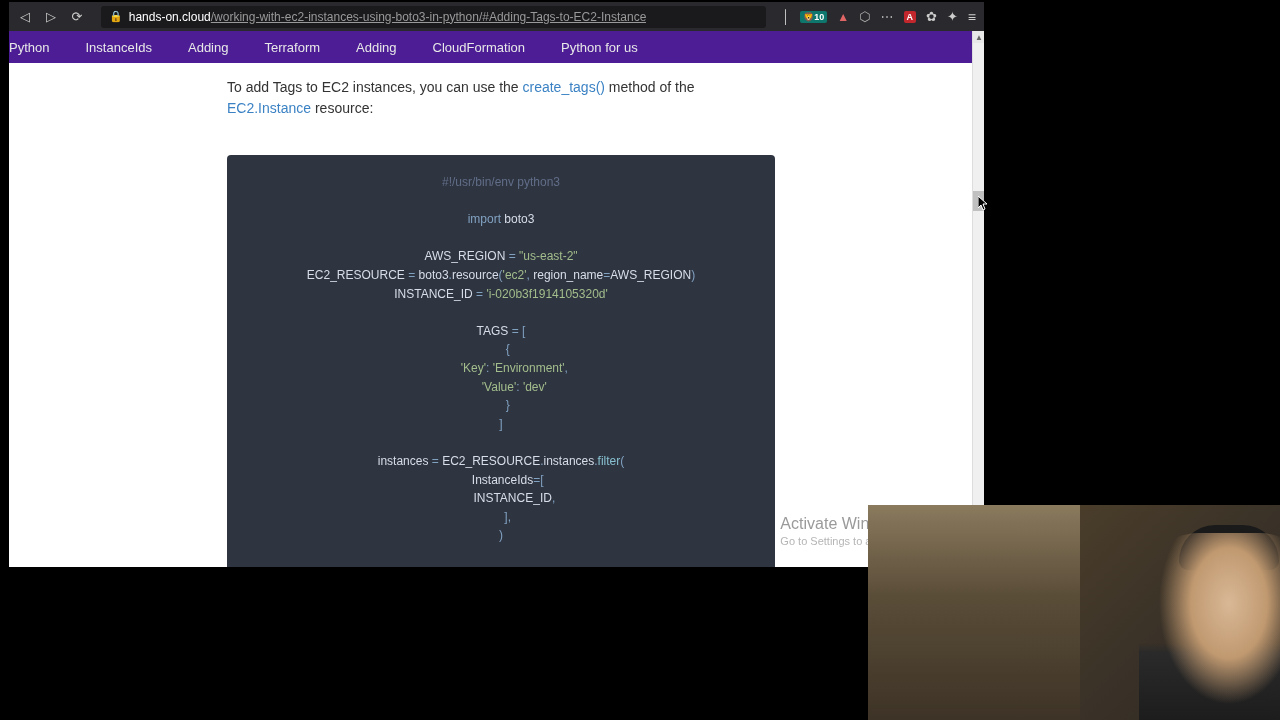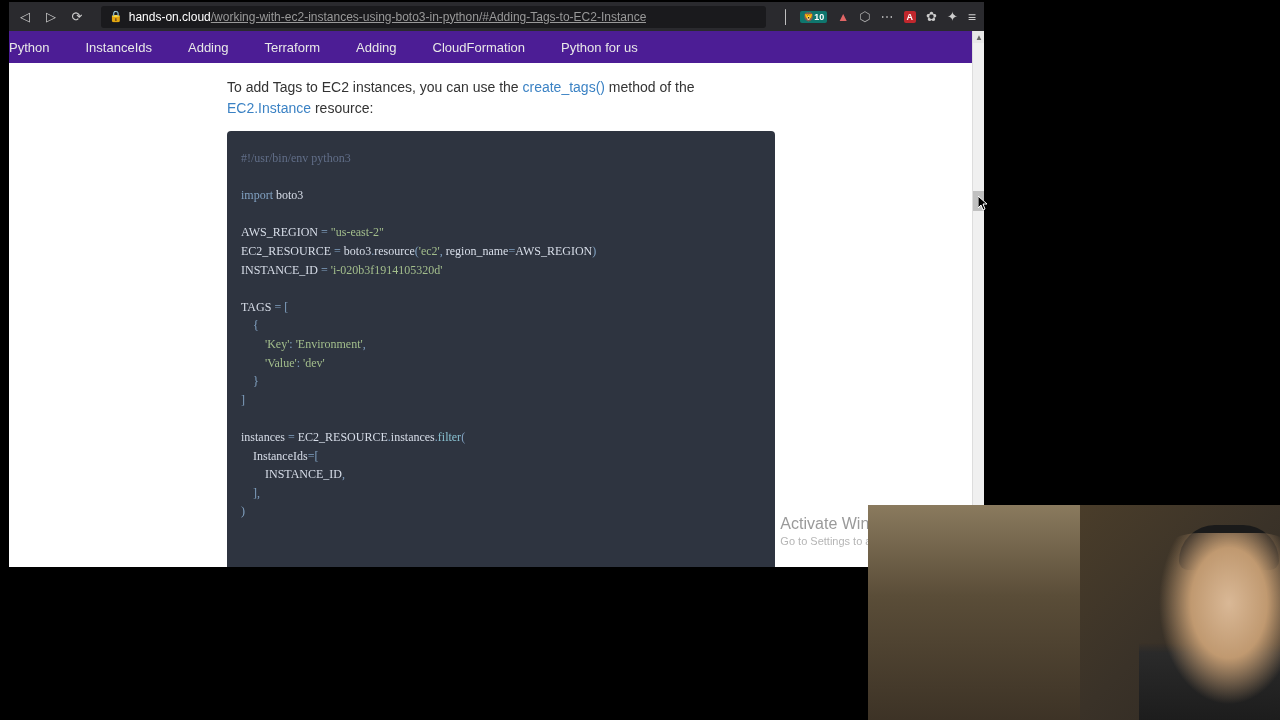--- a/index.html
+++ b/index.html
@@ -140,7 +140,7 @@
     color: #333;
     font-family: "Segoe UI", Arial, sans-serif;
     line-height: 1.5;
-    margin-bottom: 12px;
+    margin-bottom: 36px;
   }
   .intro-text a { color: #3b82c4; text-decoration: none; }
   .code-card {

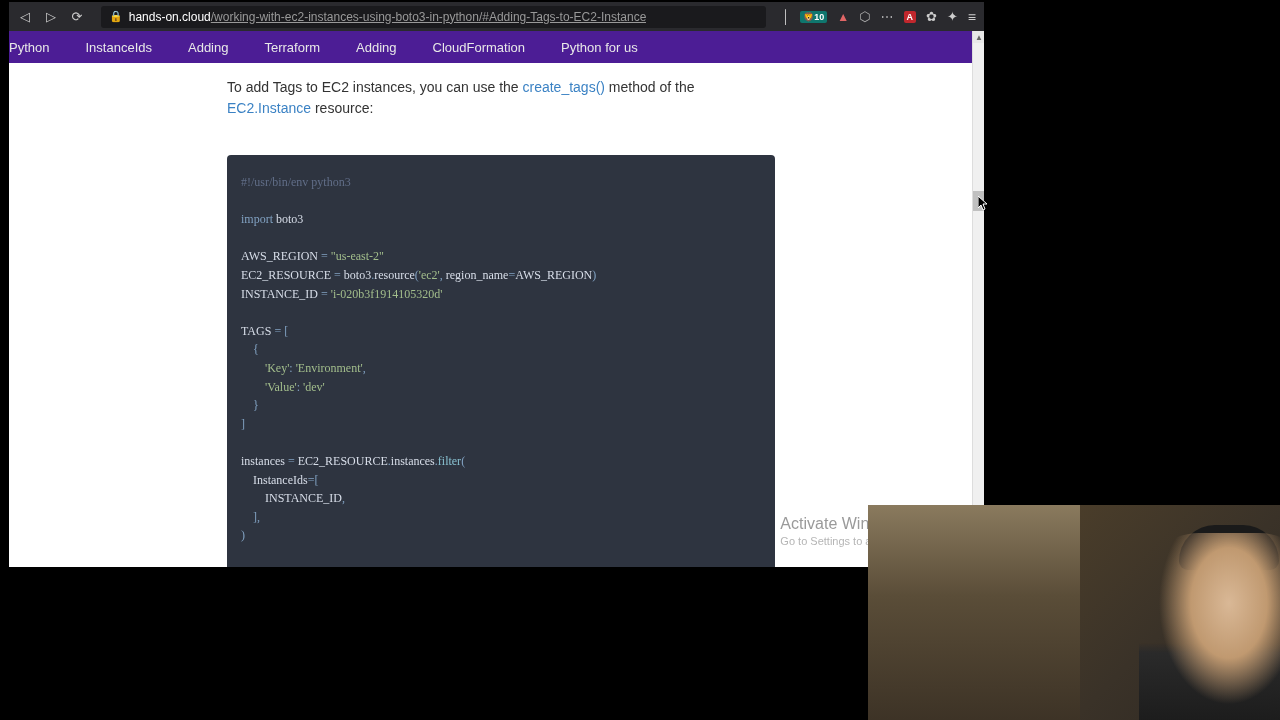--- a/index.html
+++ b/index.html
@@ -158,11 +158,12 @@
   }
   .code-body {
     padding: 18px 14px 14px 14px;
-    font-family: Liberation Serif, serif;
+    font-family: Liberation Sans, sans-serif;
     font-size: 12px;
     line-height: 1.55;
     color: #d8dee9;
     white-space: pre;
+    text-align: center;
   }
   .c-comment { color: #616e88; }
   .c-kw { color: #81a1c1; }

